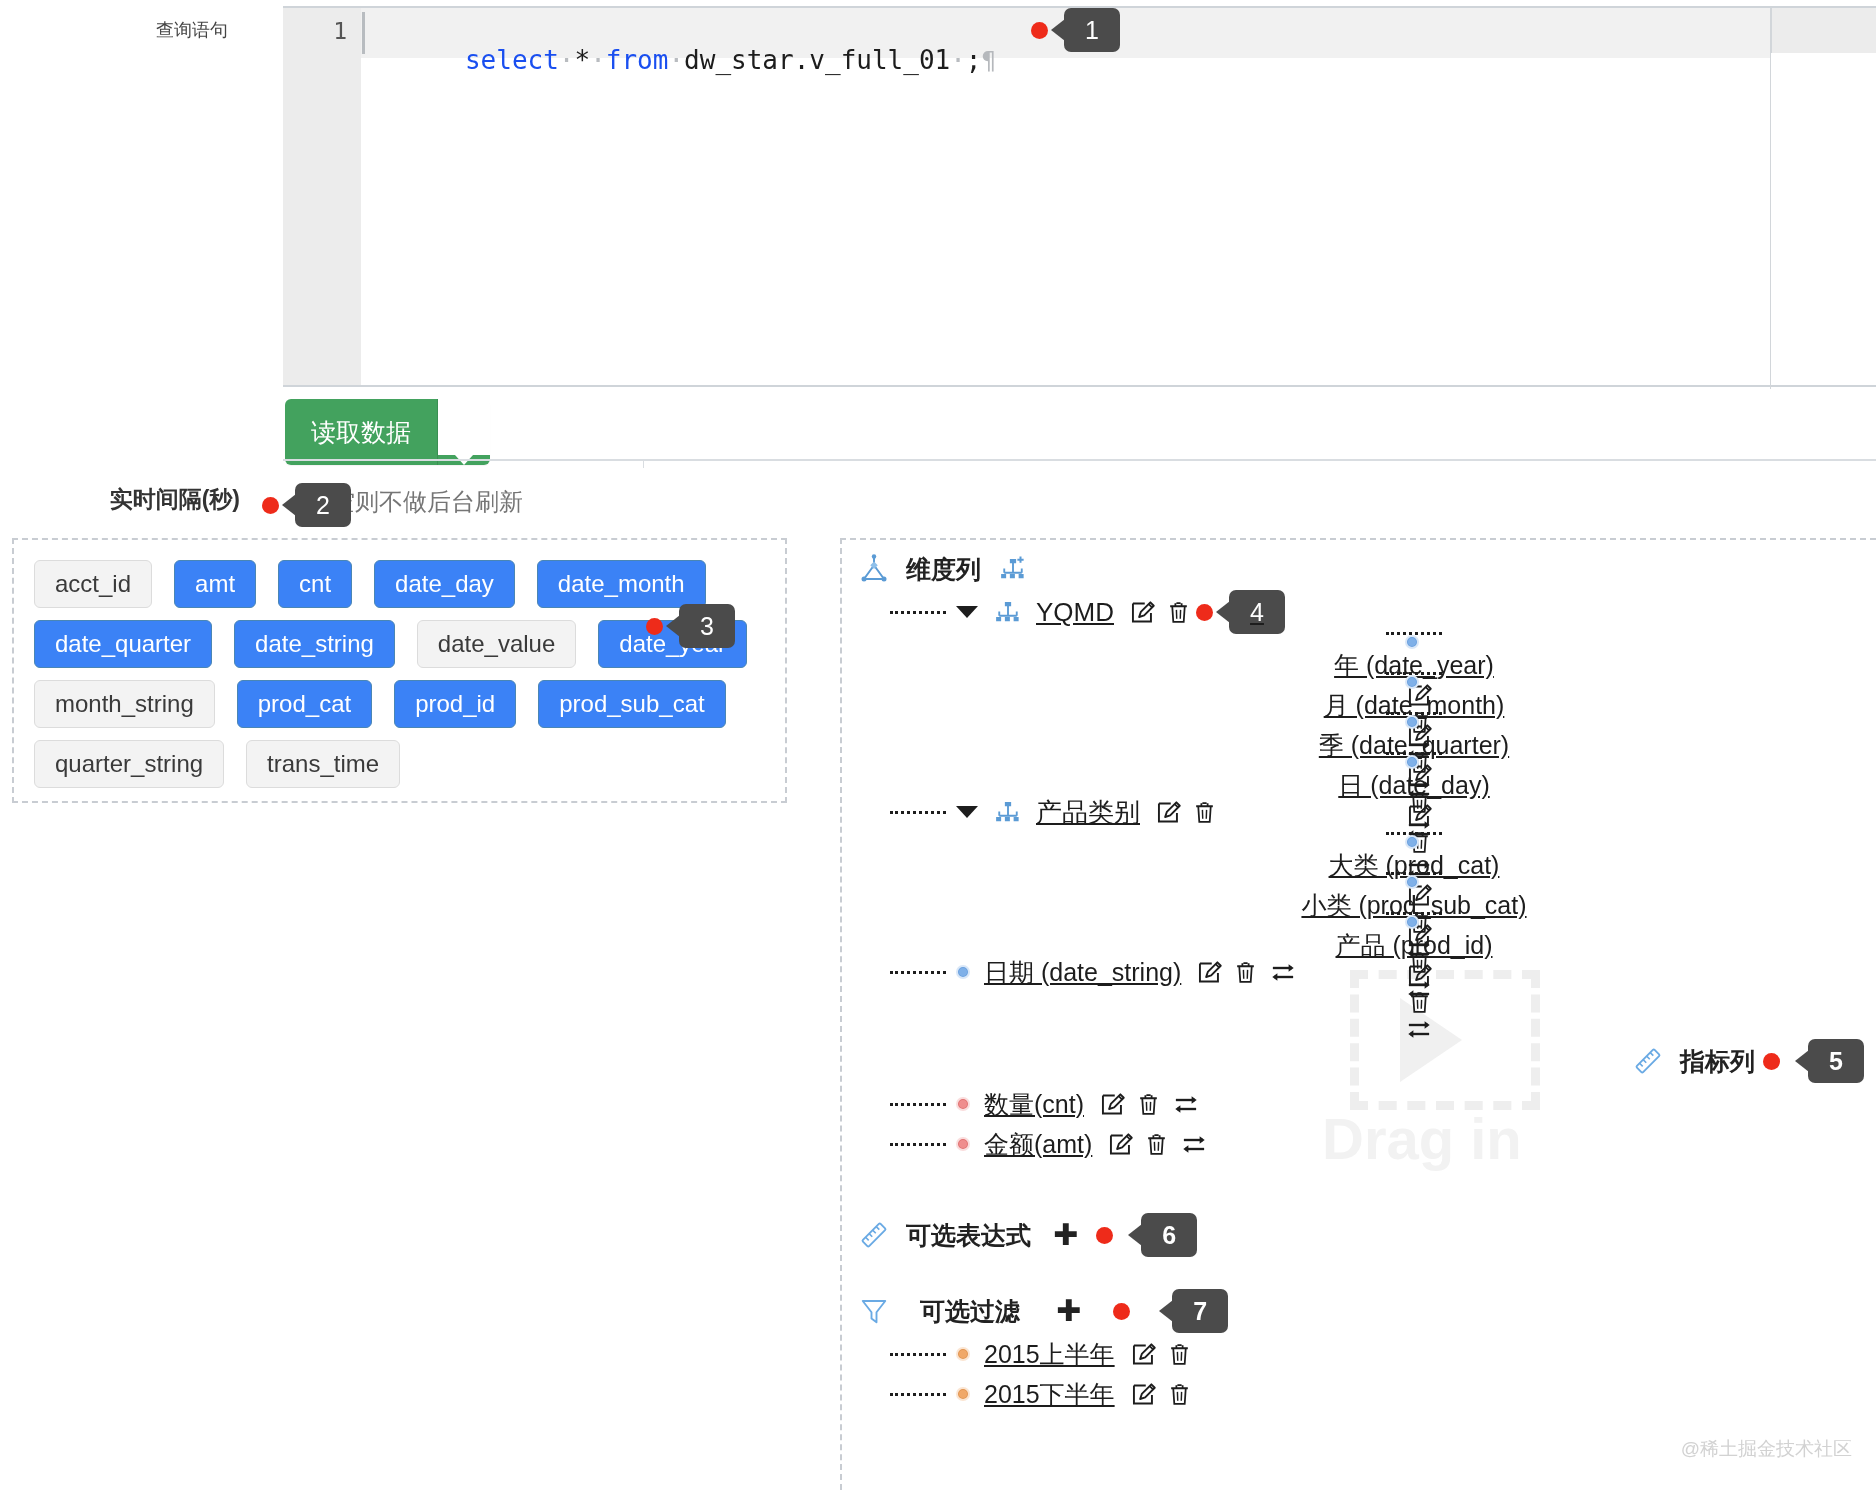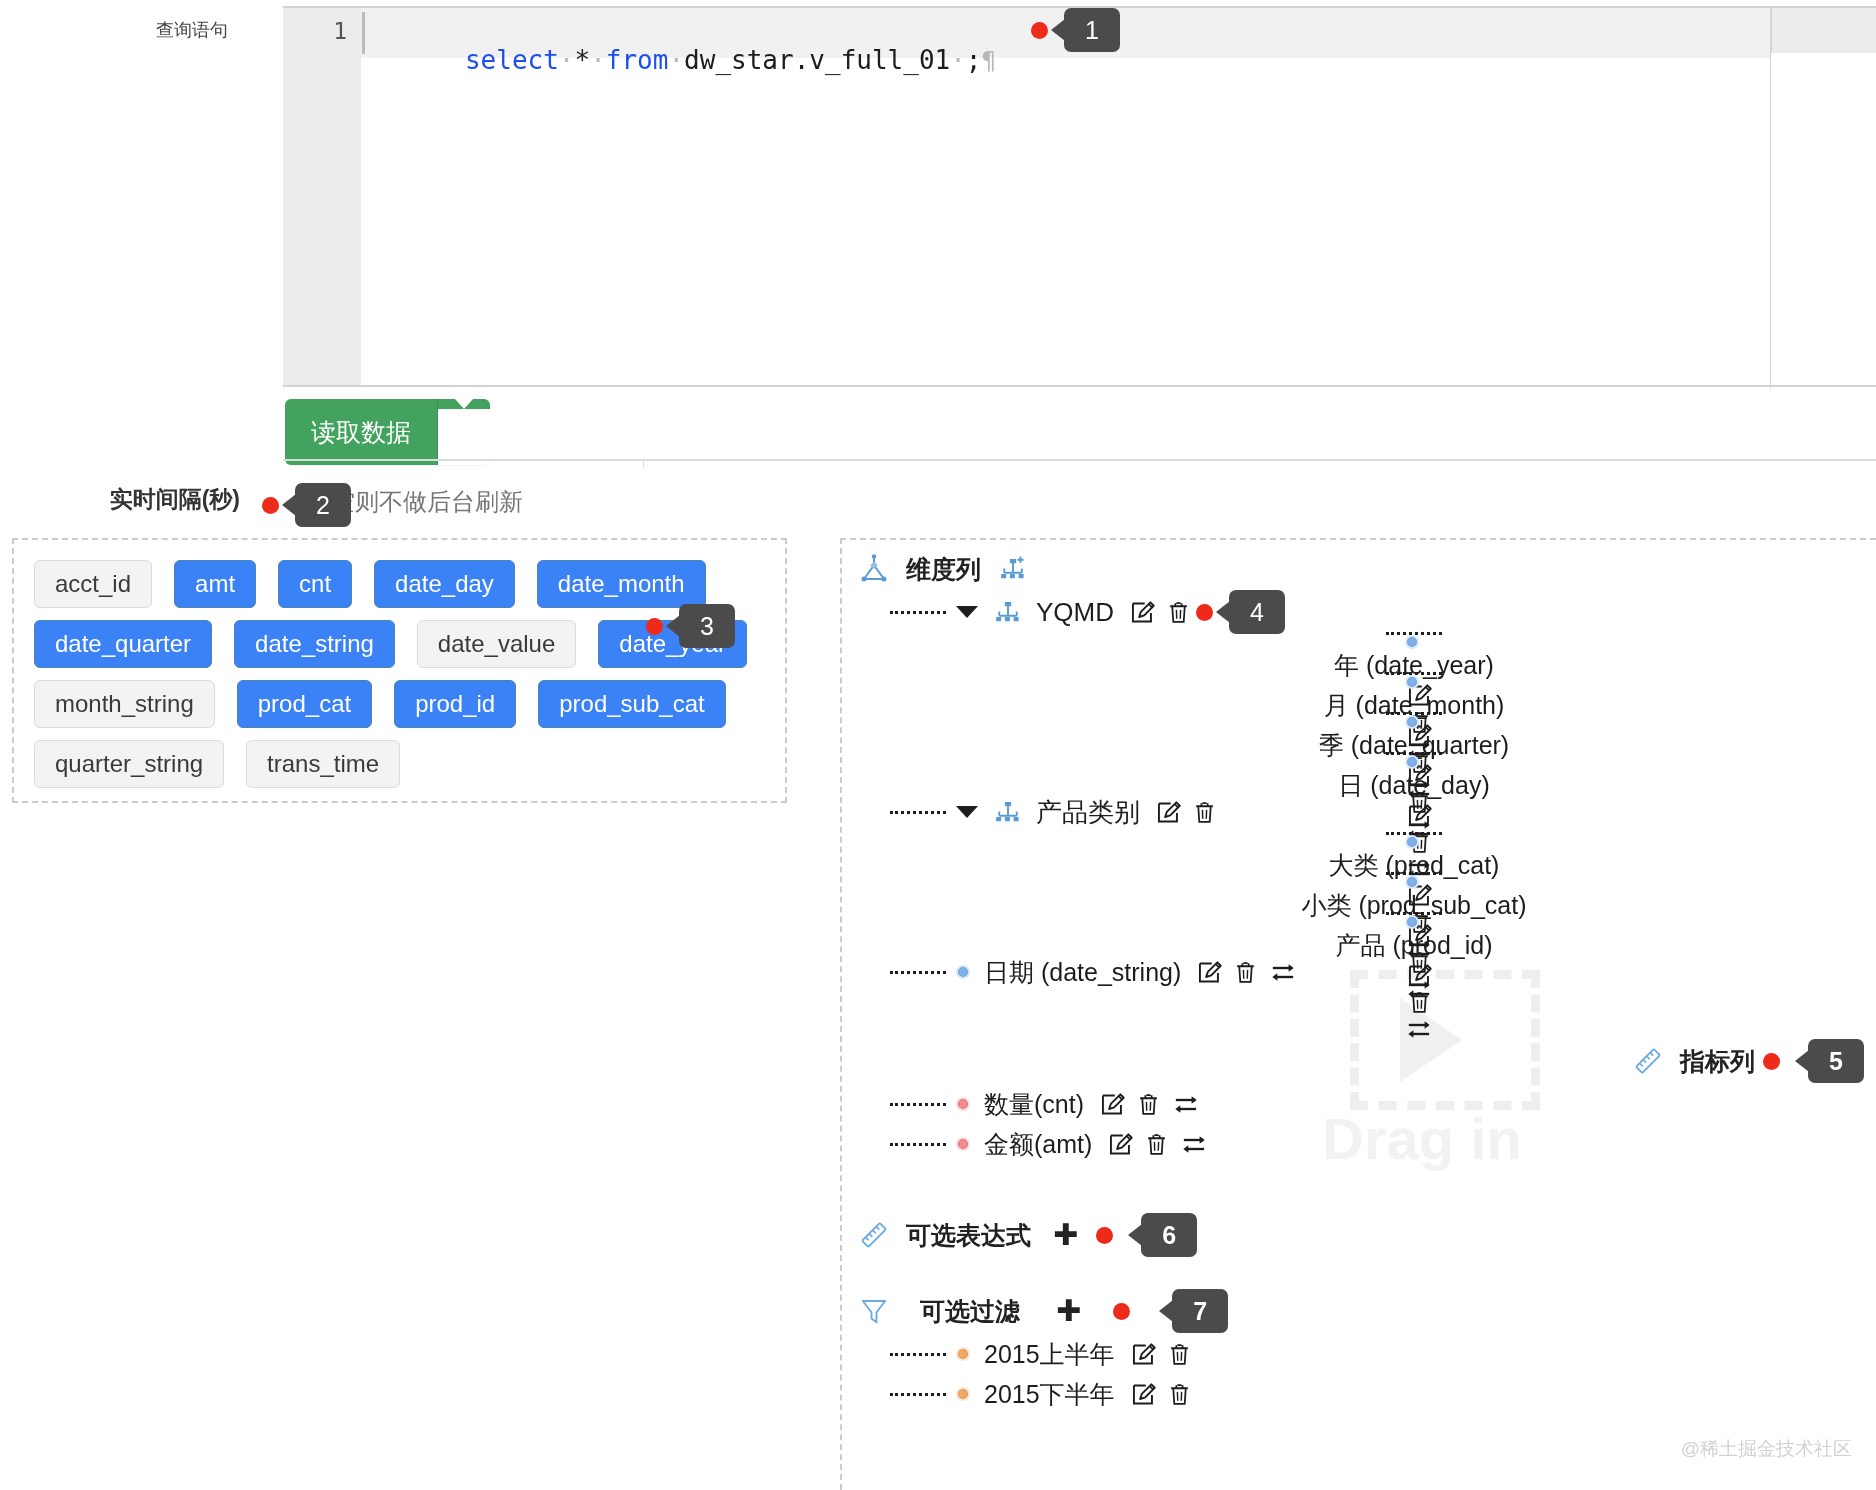--- a/index.html
+++ b/index.html
@@ -63,7 +63,7 @@
   
   .btn-group {
     position: absolute; left: 285px; top: 399px;
-    display: flex; align-items: flex-start;
+    display: flex; align-items: flex-end;
     height: 66px;
     border-radius: 6px; overflow: hidden;
     box-shadow: 0 1px 1px rgba(0,0,0,.05);

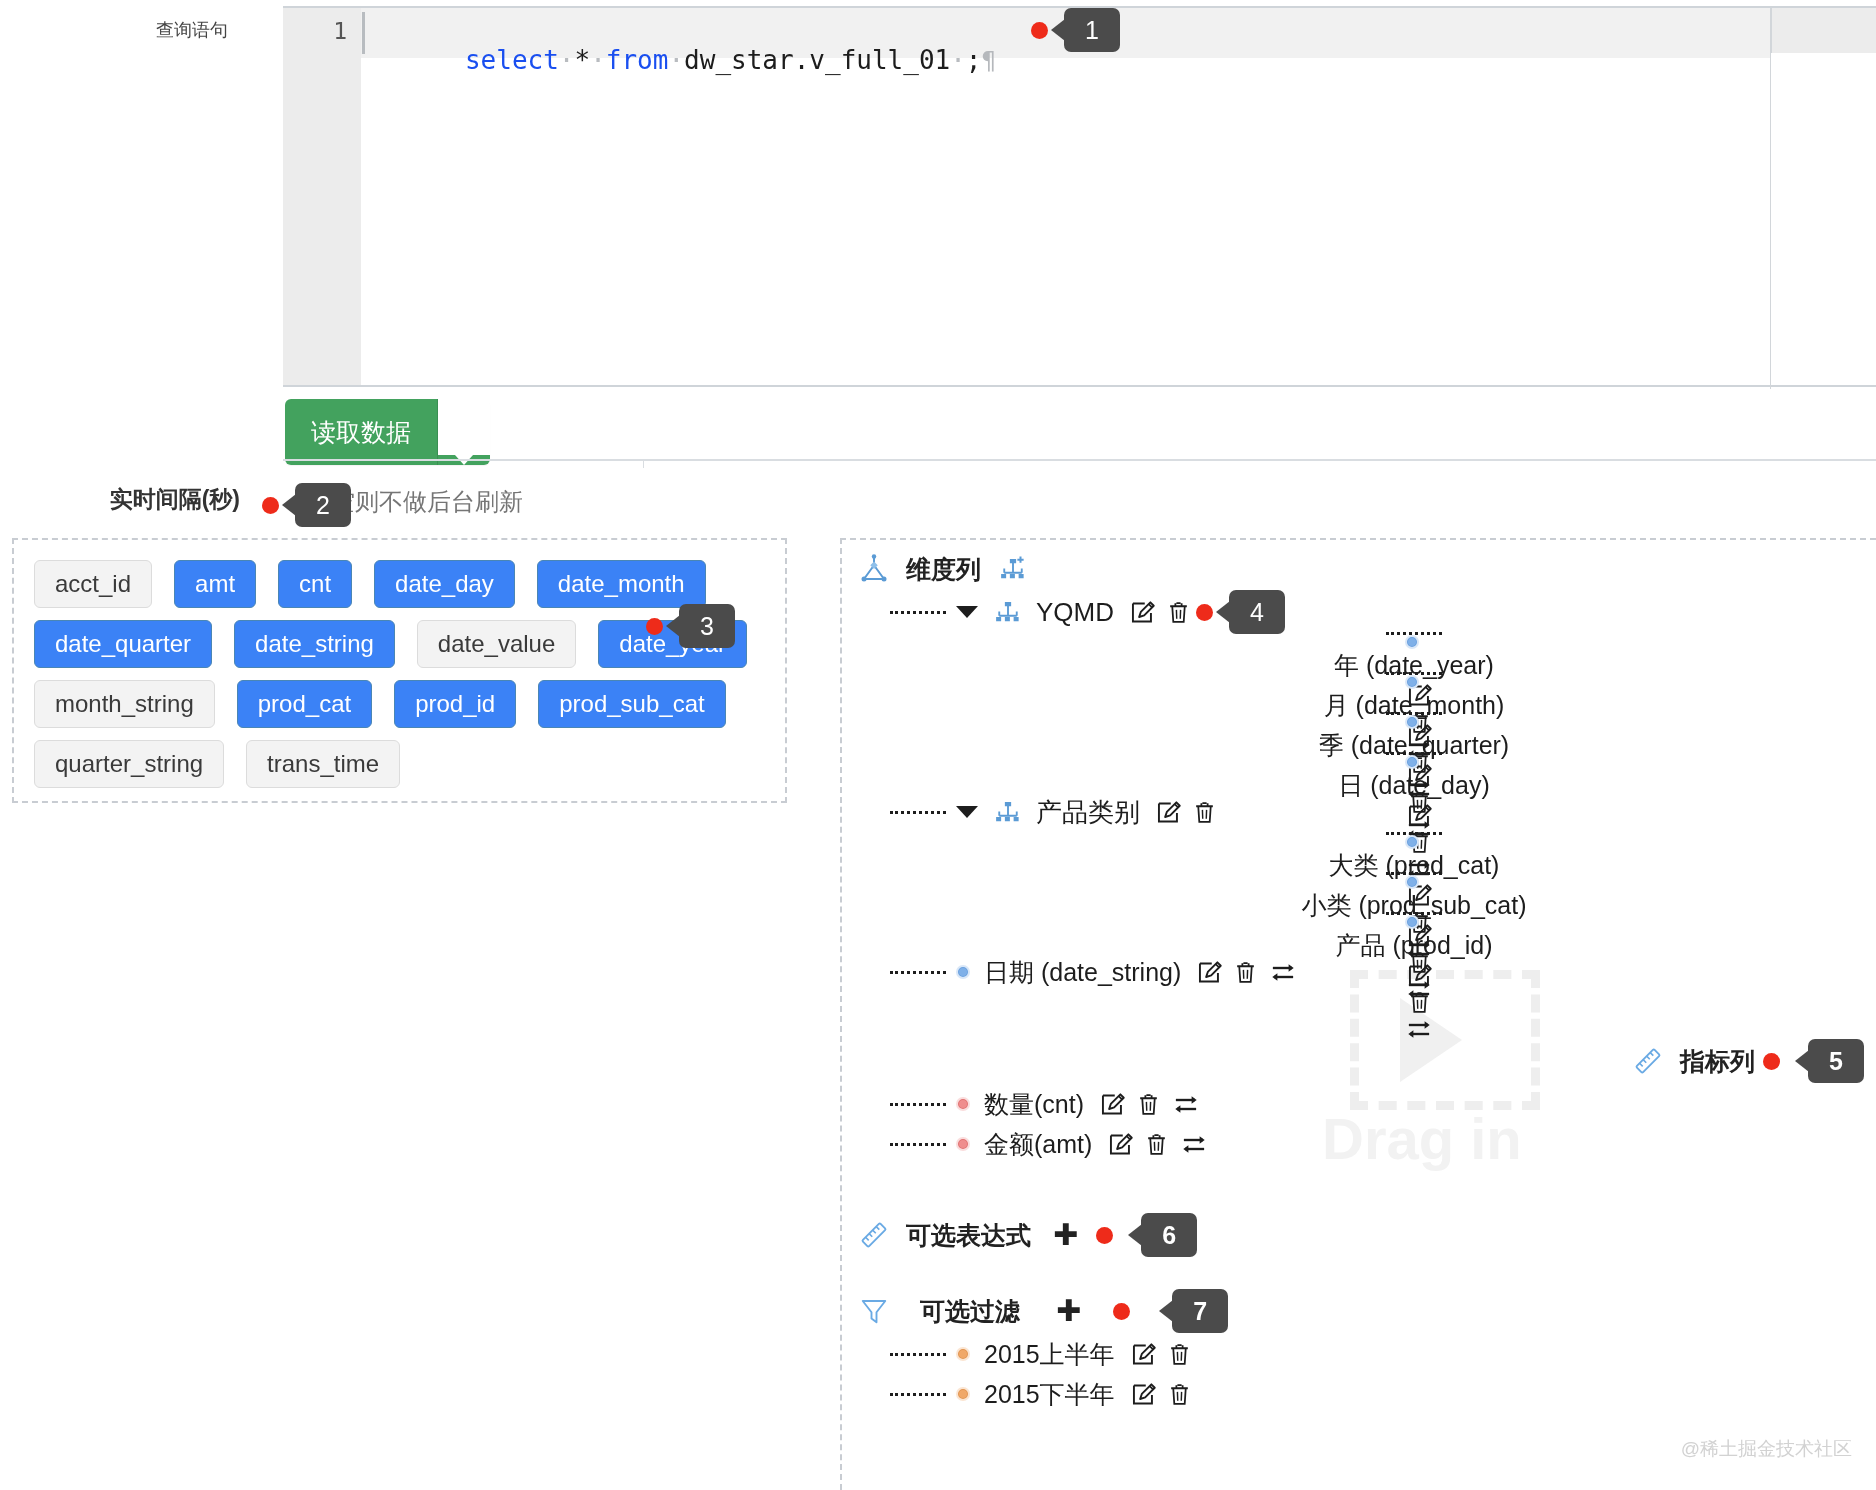--- a/index.html
+++ b/index.html
@@ -145,6 +145,7 @@
     display: flex; align-items: center;
     height: 40px; font-size: 25px; color: #1d1d1d;
     white-space: nowrap;
+    text-decoration: underline;
   }
   .row.group { font-size: 26px; }
   .indent1 { padding-left: 36px; }

